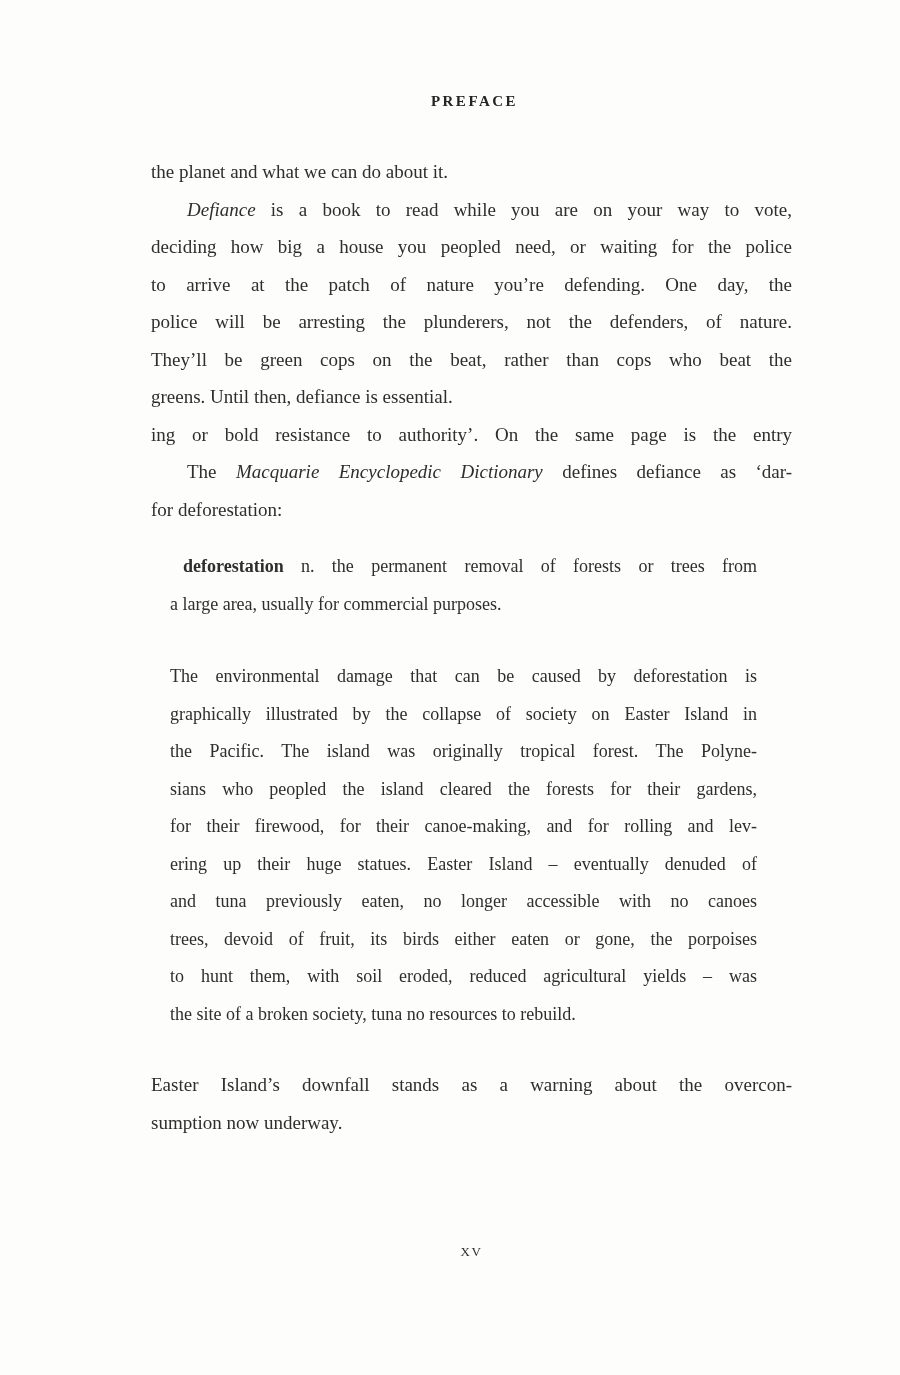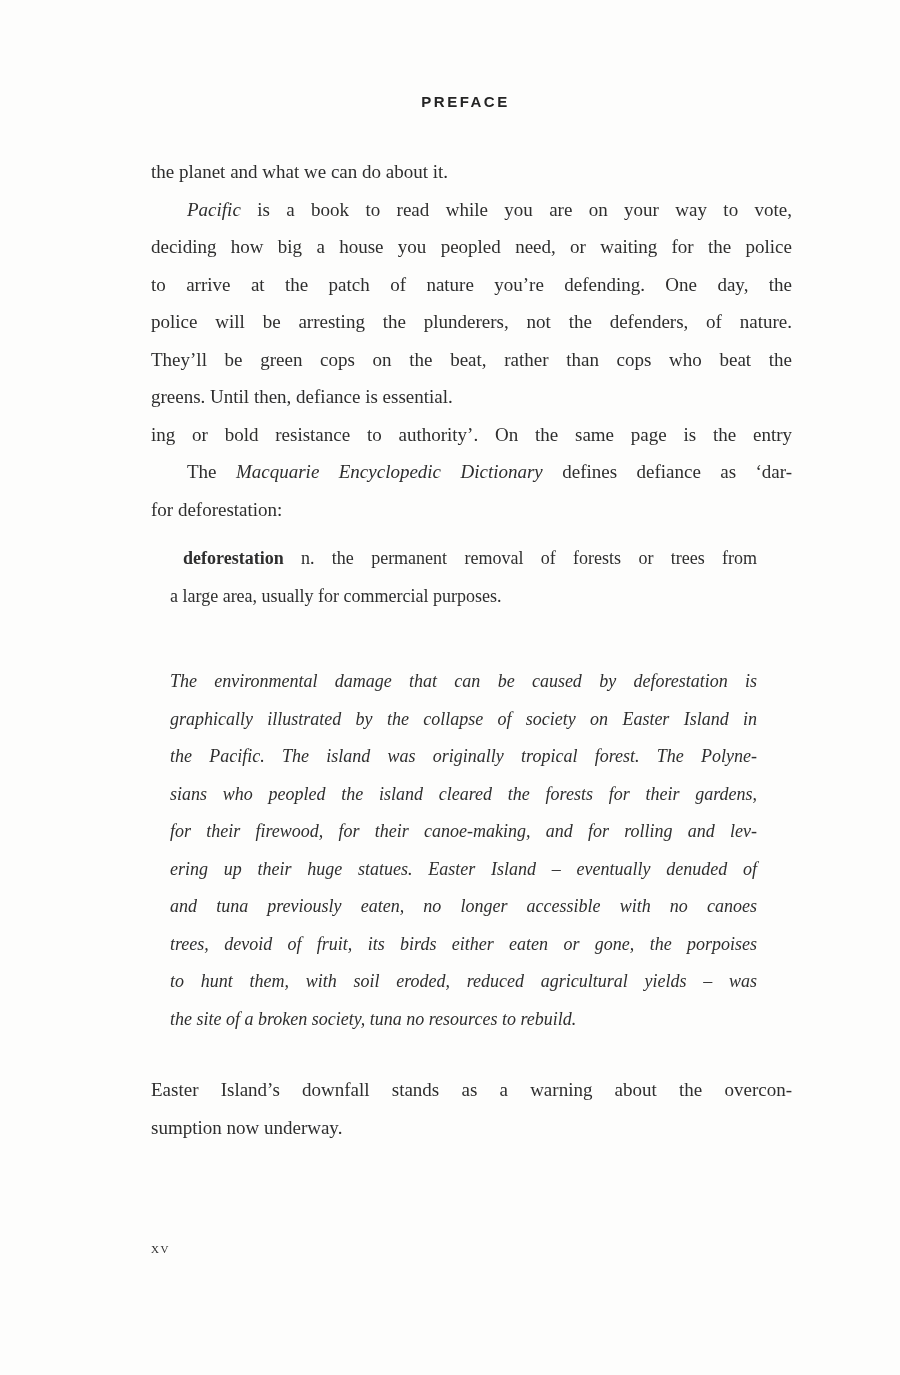--- a/index.html
+++ b/index.html
@@ -20,10 +20,10 @@
   .running-head {
     position: absolute;
     top: 93px;
-    left: 145px;
+    left: 154px;
     width: 641px;
     text-align: center;
-    font-family: Liberation Sans, sans-serif;
+    font-family: Liberation Serif, serif;
     font-size: 15px;
     font-weight: 700;
     letter-spacing: 2.5px;

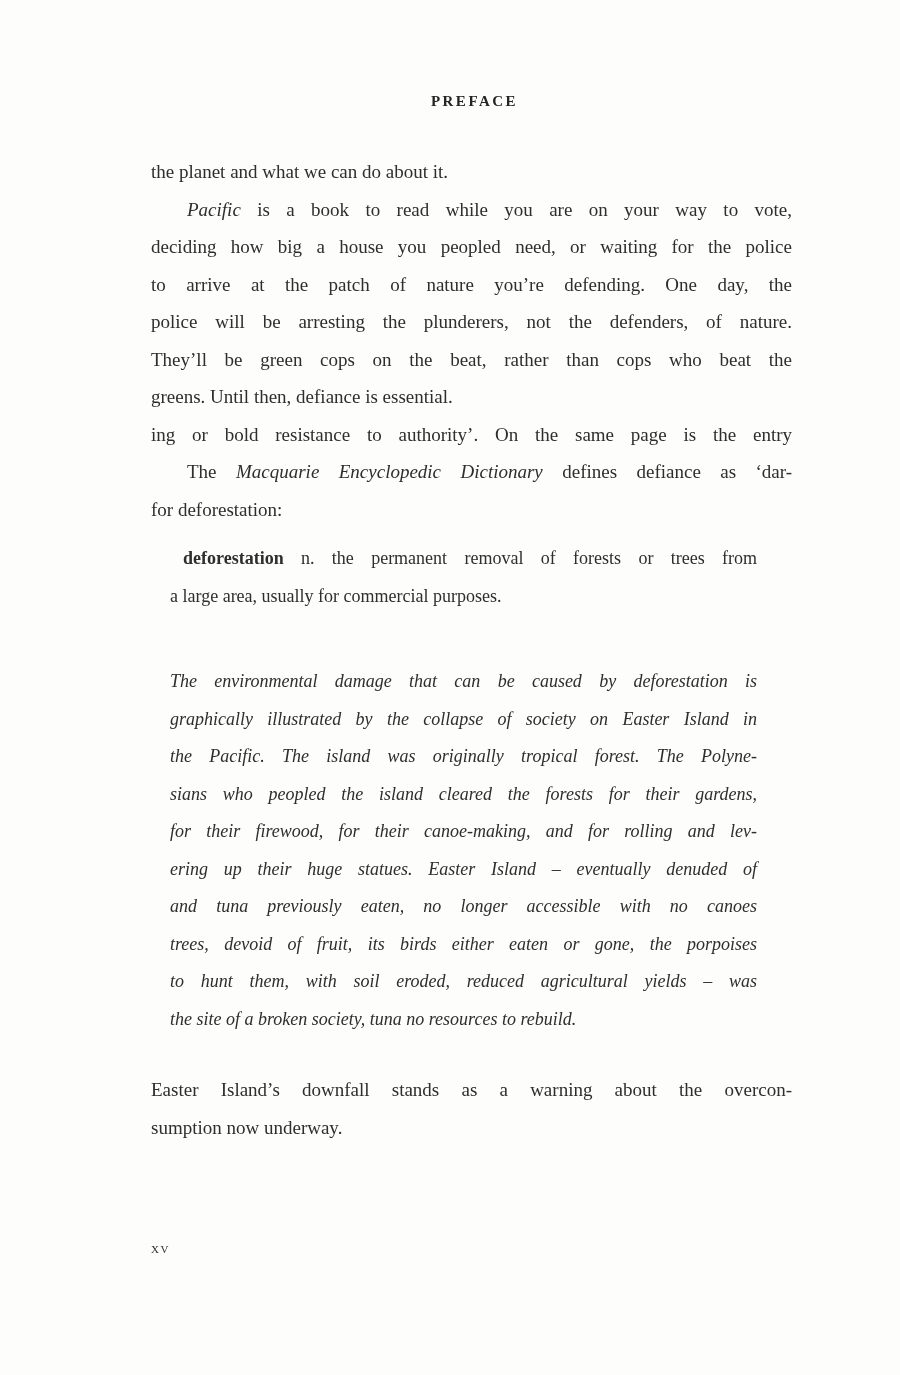--- a/index.html
+++ b/index.html
@@ -85,7 +85,7 @@
         <div class="line last" data-name="text-line"><span data-name="text-segment">the planet and what we can do about it.</span></div>
       </div>
       <div class="para body" data-name="para-defiance">
-        <div class="line indent" data-name="text-line"><span class="it" data-name="italic-text">Pacific</span><span data-name="text-segment"> is a book to read while you are on your way to vote,</span></div>
+        <div class="line indent" data-name="text-line"><span class="it" data-name="italic-text">Defiance</span><span data-name="text-segment"> is a book to read while you are on your way to vote,</span></div>
         <div class="line" data-name="text-line"><span data-name="text-segment">deciding how big a house you peopled need, or waiting for the police</span></div>
         <div class="line" data-name="text-line"><span data-name="text-segment">to arrive at the patch of nature you’re defending. One day, the</span></div>
         <div class="line" data-name="text-line"><span data-name="text-segment">police will be arresting the plunderers, not the defenders, of nature.</span></div>

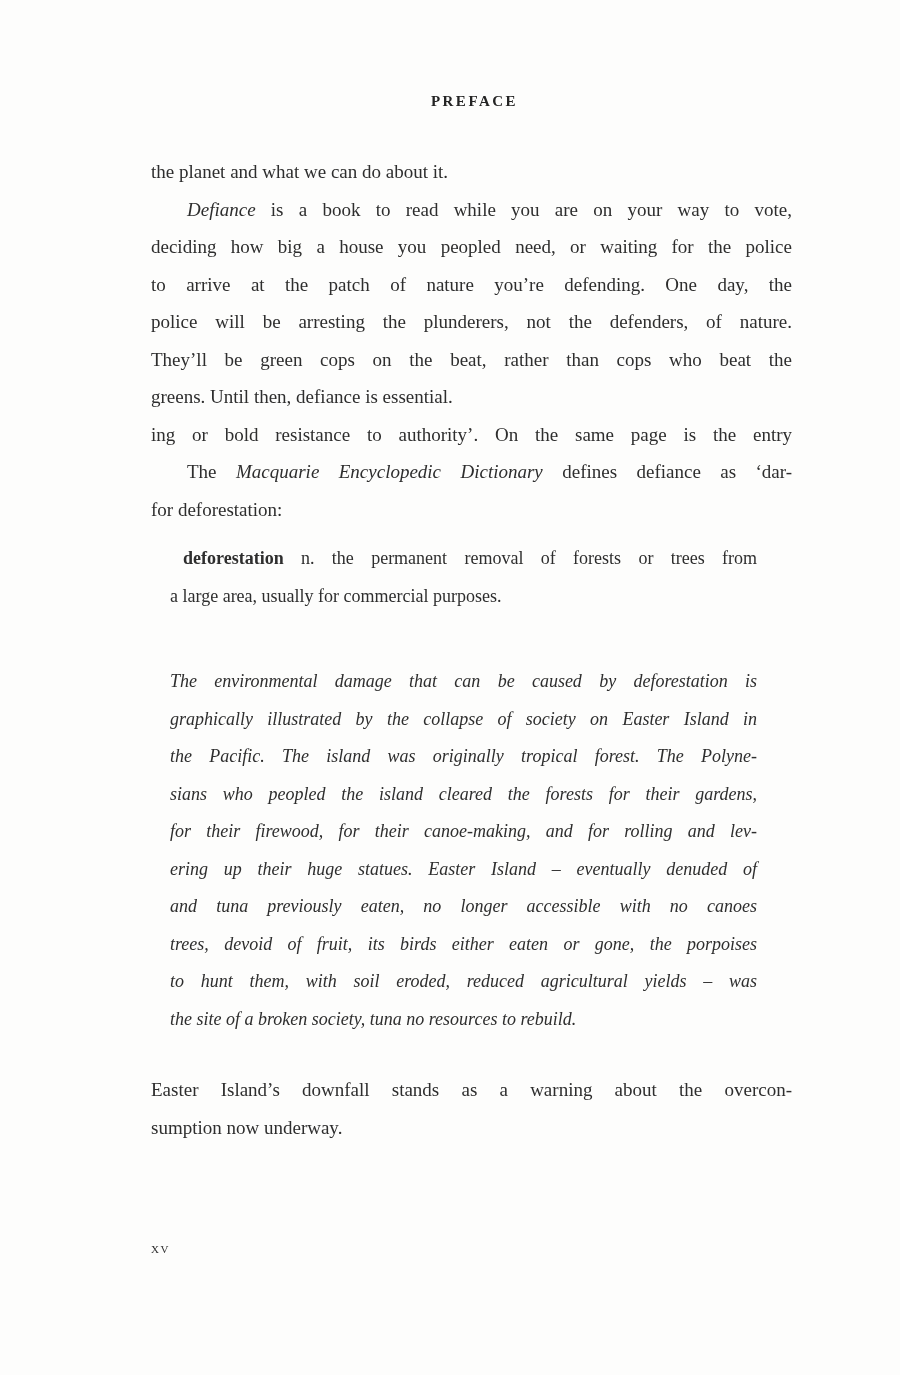--- a/index.html
+++ b/index.html
@@ -59,7 +59,7 @@
     font-size: 18px;
   }
   .quote .line.indent { text-indent: 13px; }
-  .para[data-name="quote-definition"]   { margin-top: 12px; }
+  .para[data-name="quote-definition"]   { margin-top: 20px; }
   .para[data-name="quote-easter-island"]{ margin-top: 48px; font-style: italic; }
   .para[data-name="para-warning"]       { margin-top: 33px; }
   

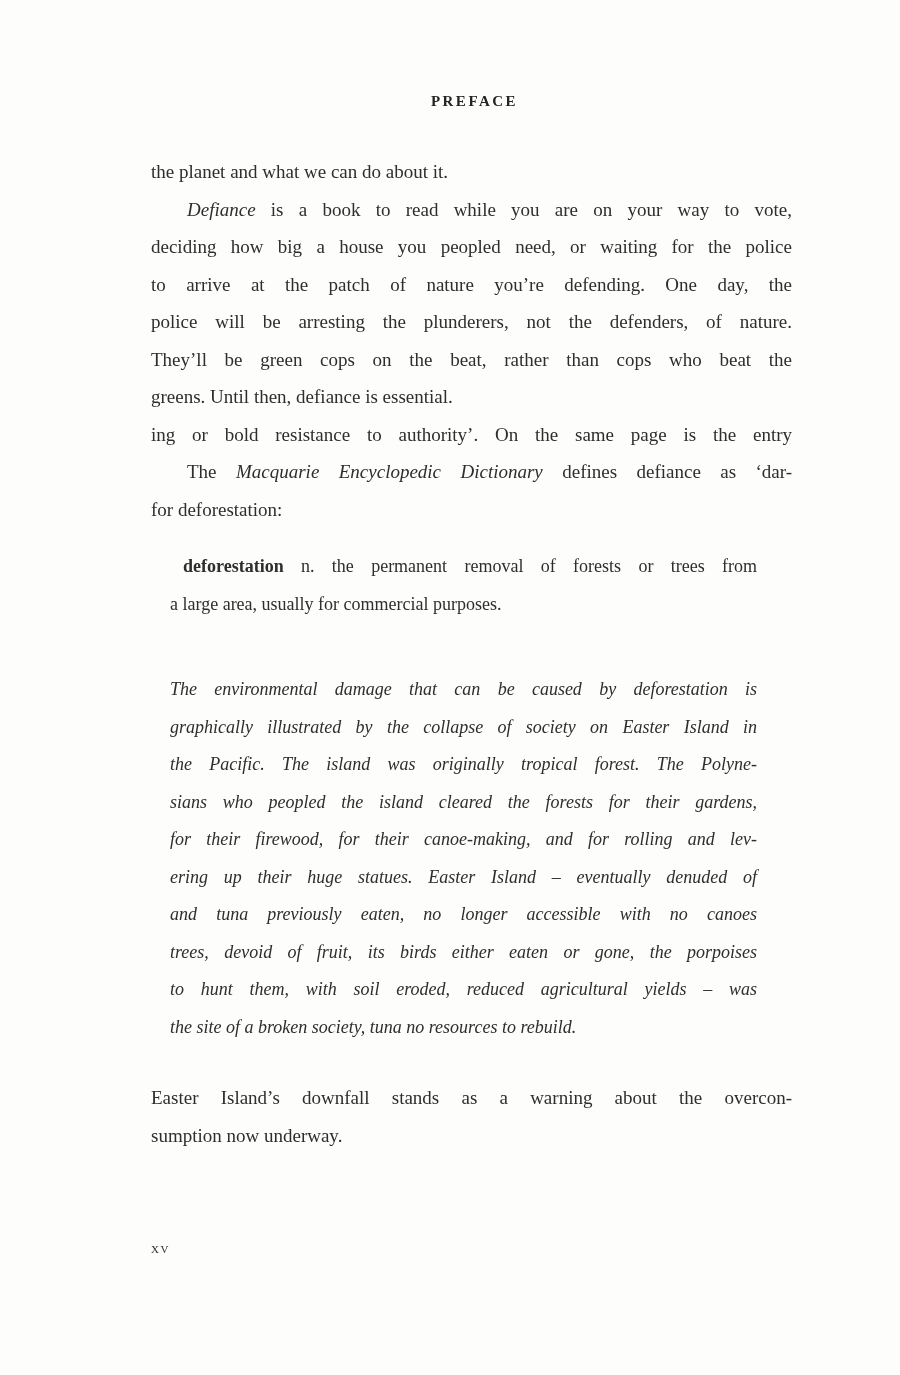--- a/index.html
+++ b/index.html
@@ -60,7 +60,7 @@
   }
   .quote .line.indent { text-indent: 13px; }
   .para[data-name="quote-definition"]   { margin-top: 20px; }
-  .para[data-name="quote-easter-island"]{ margin-top: 48px; font-style: italic; }
+  .para[data-name="quote-easter-island"]{ margin-top: 35px; }
   .para[data-name="para-warning"]       { margin-top: 33px; }
   
   .folio {

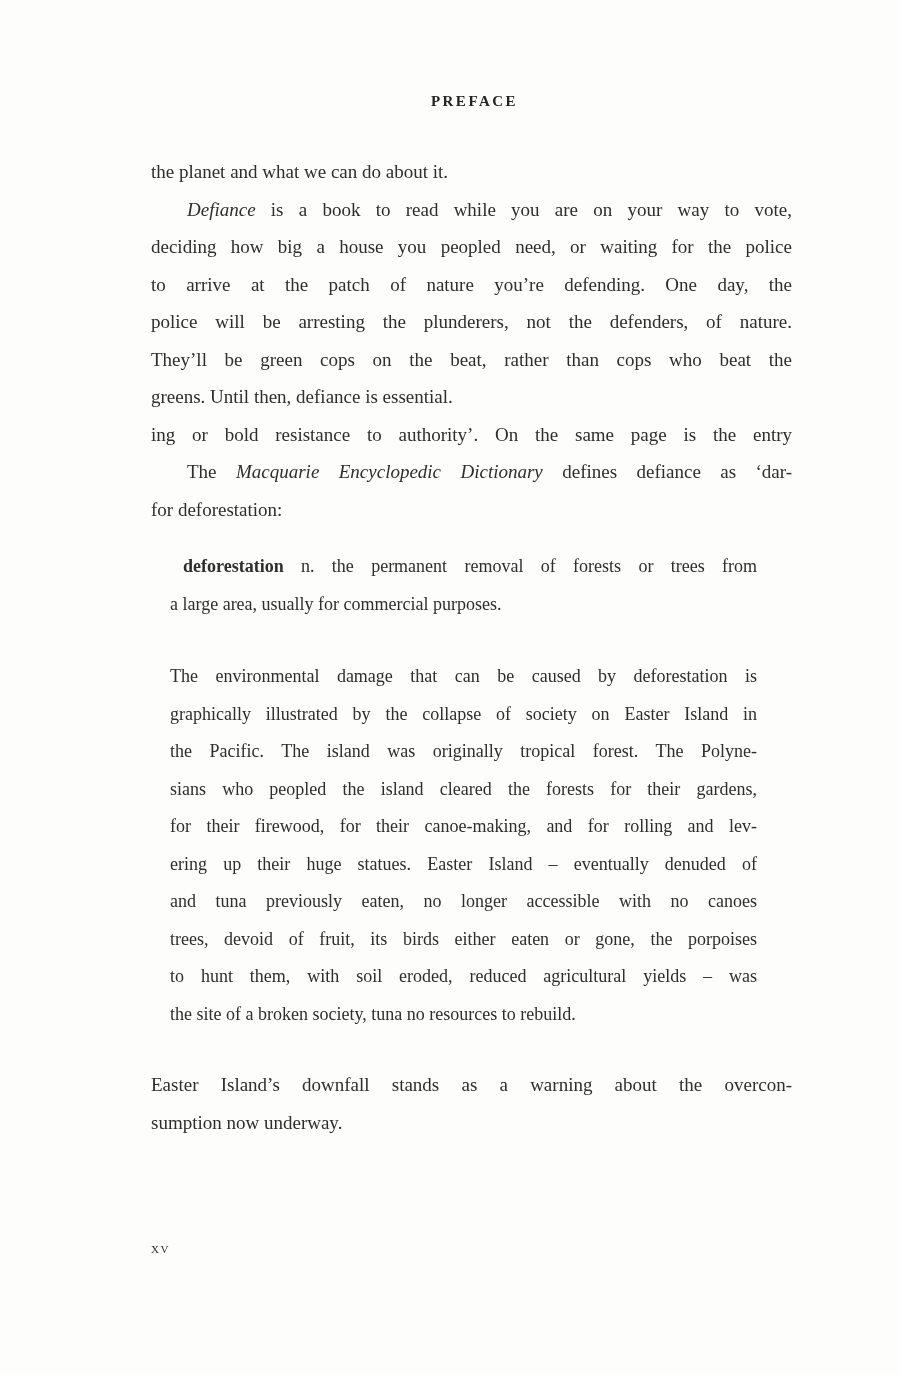--- a/index.html
+++ b/index.html
@@ -68,7 +68,8 @@
     top: 1240px;
     left: 151px;
     width: 641px;
-    font-size: 15px;
+    text-align: center;
+    font-size: 18px;
     font-variant: small-caps;
     letter-spacing: 1.5px;
     color: #2e2e2e;

